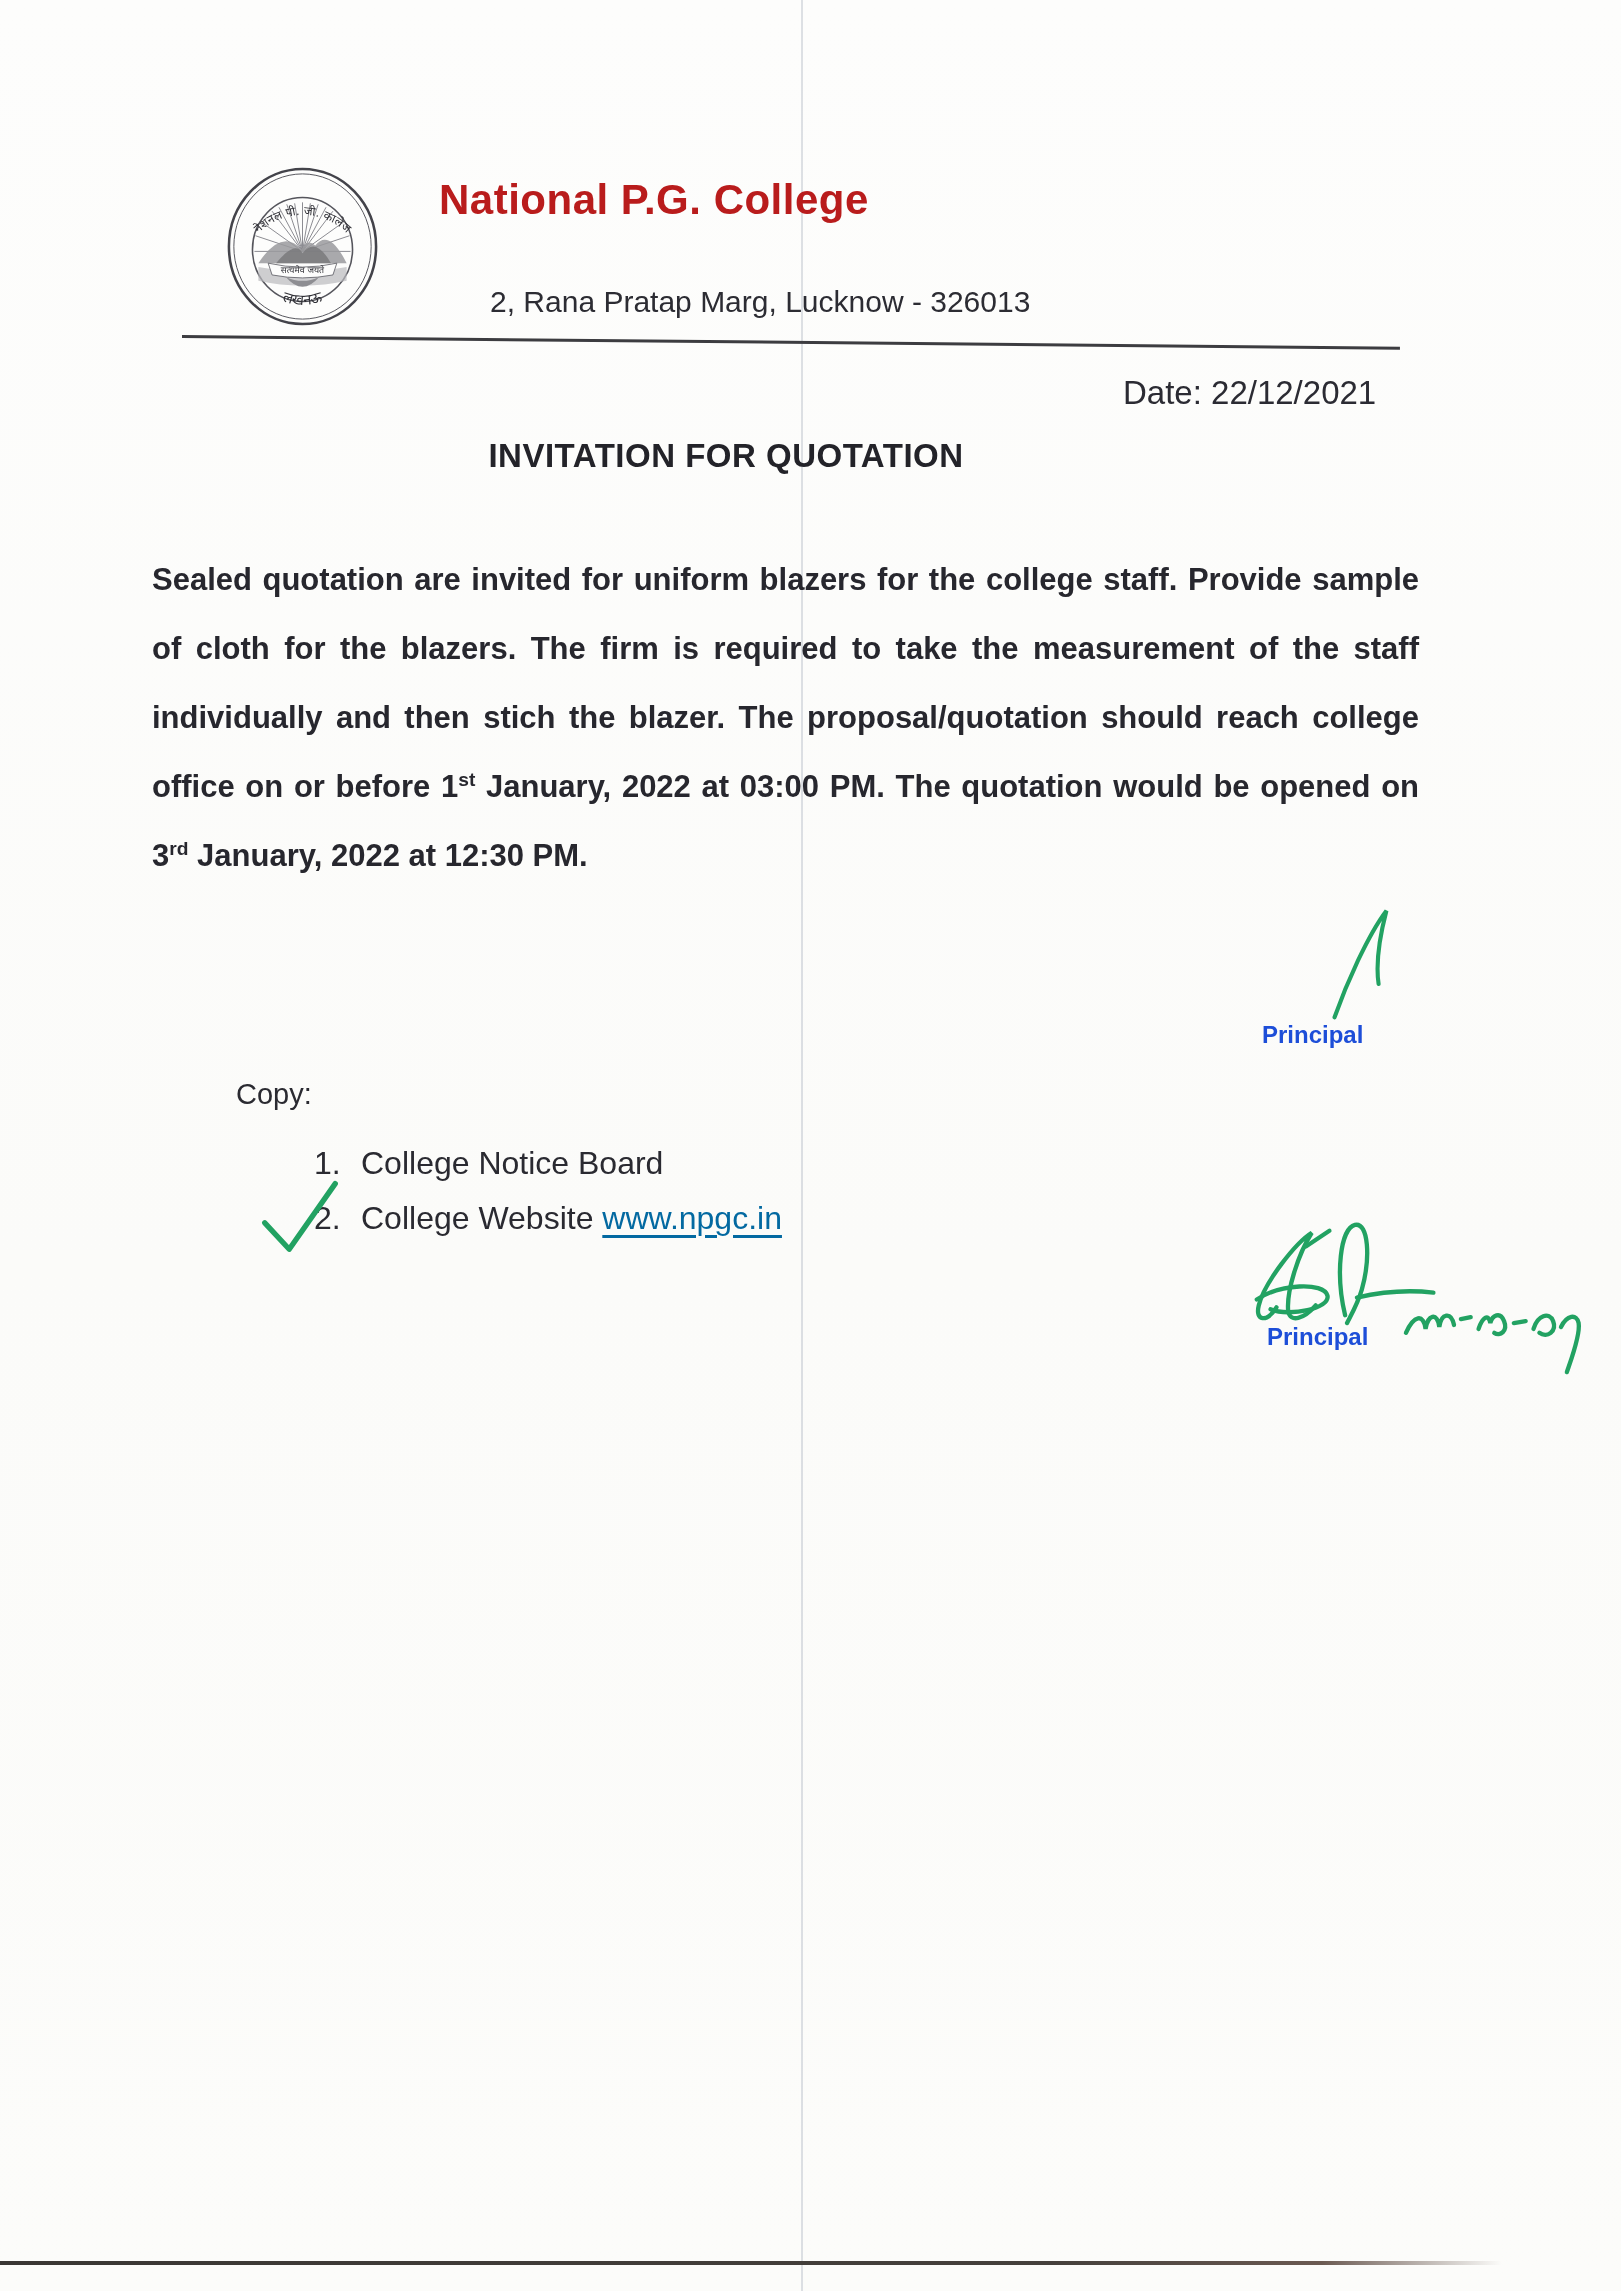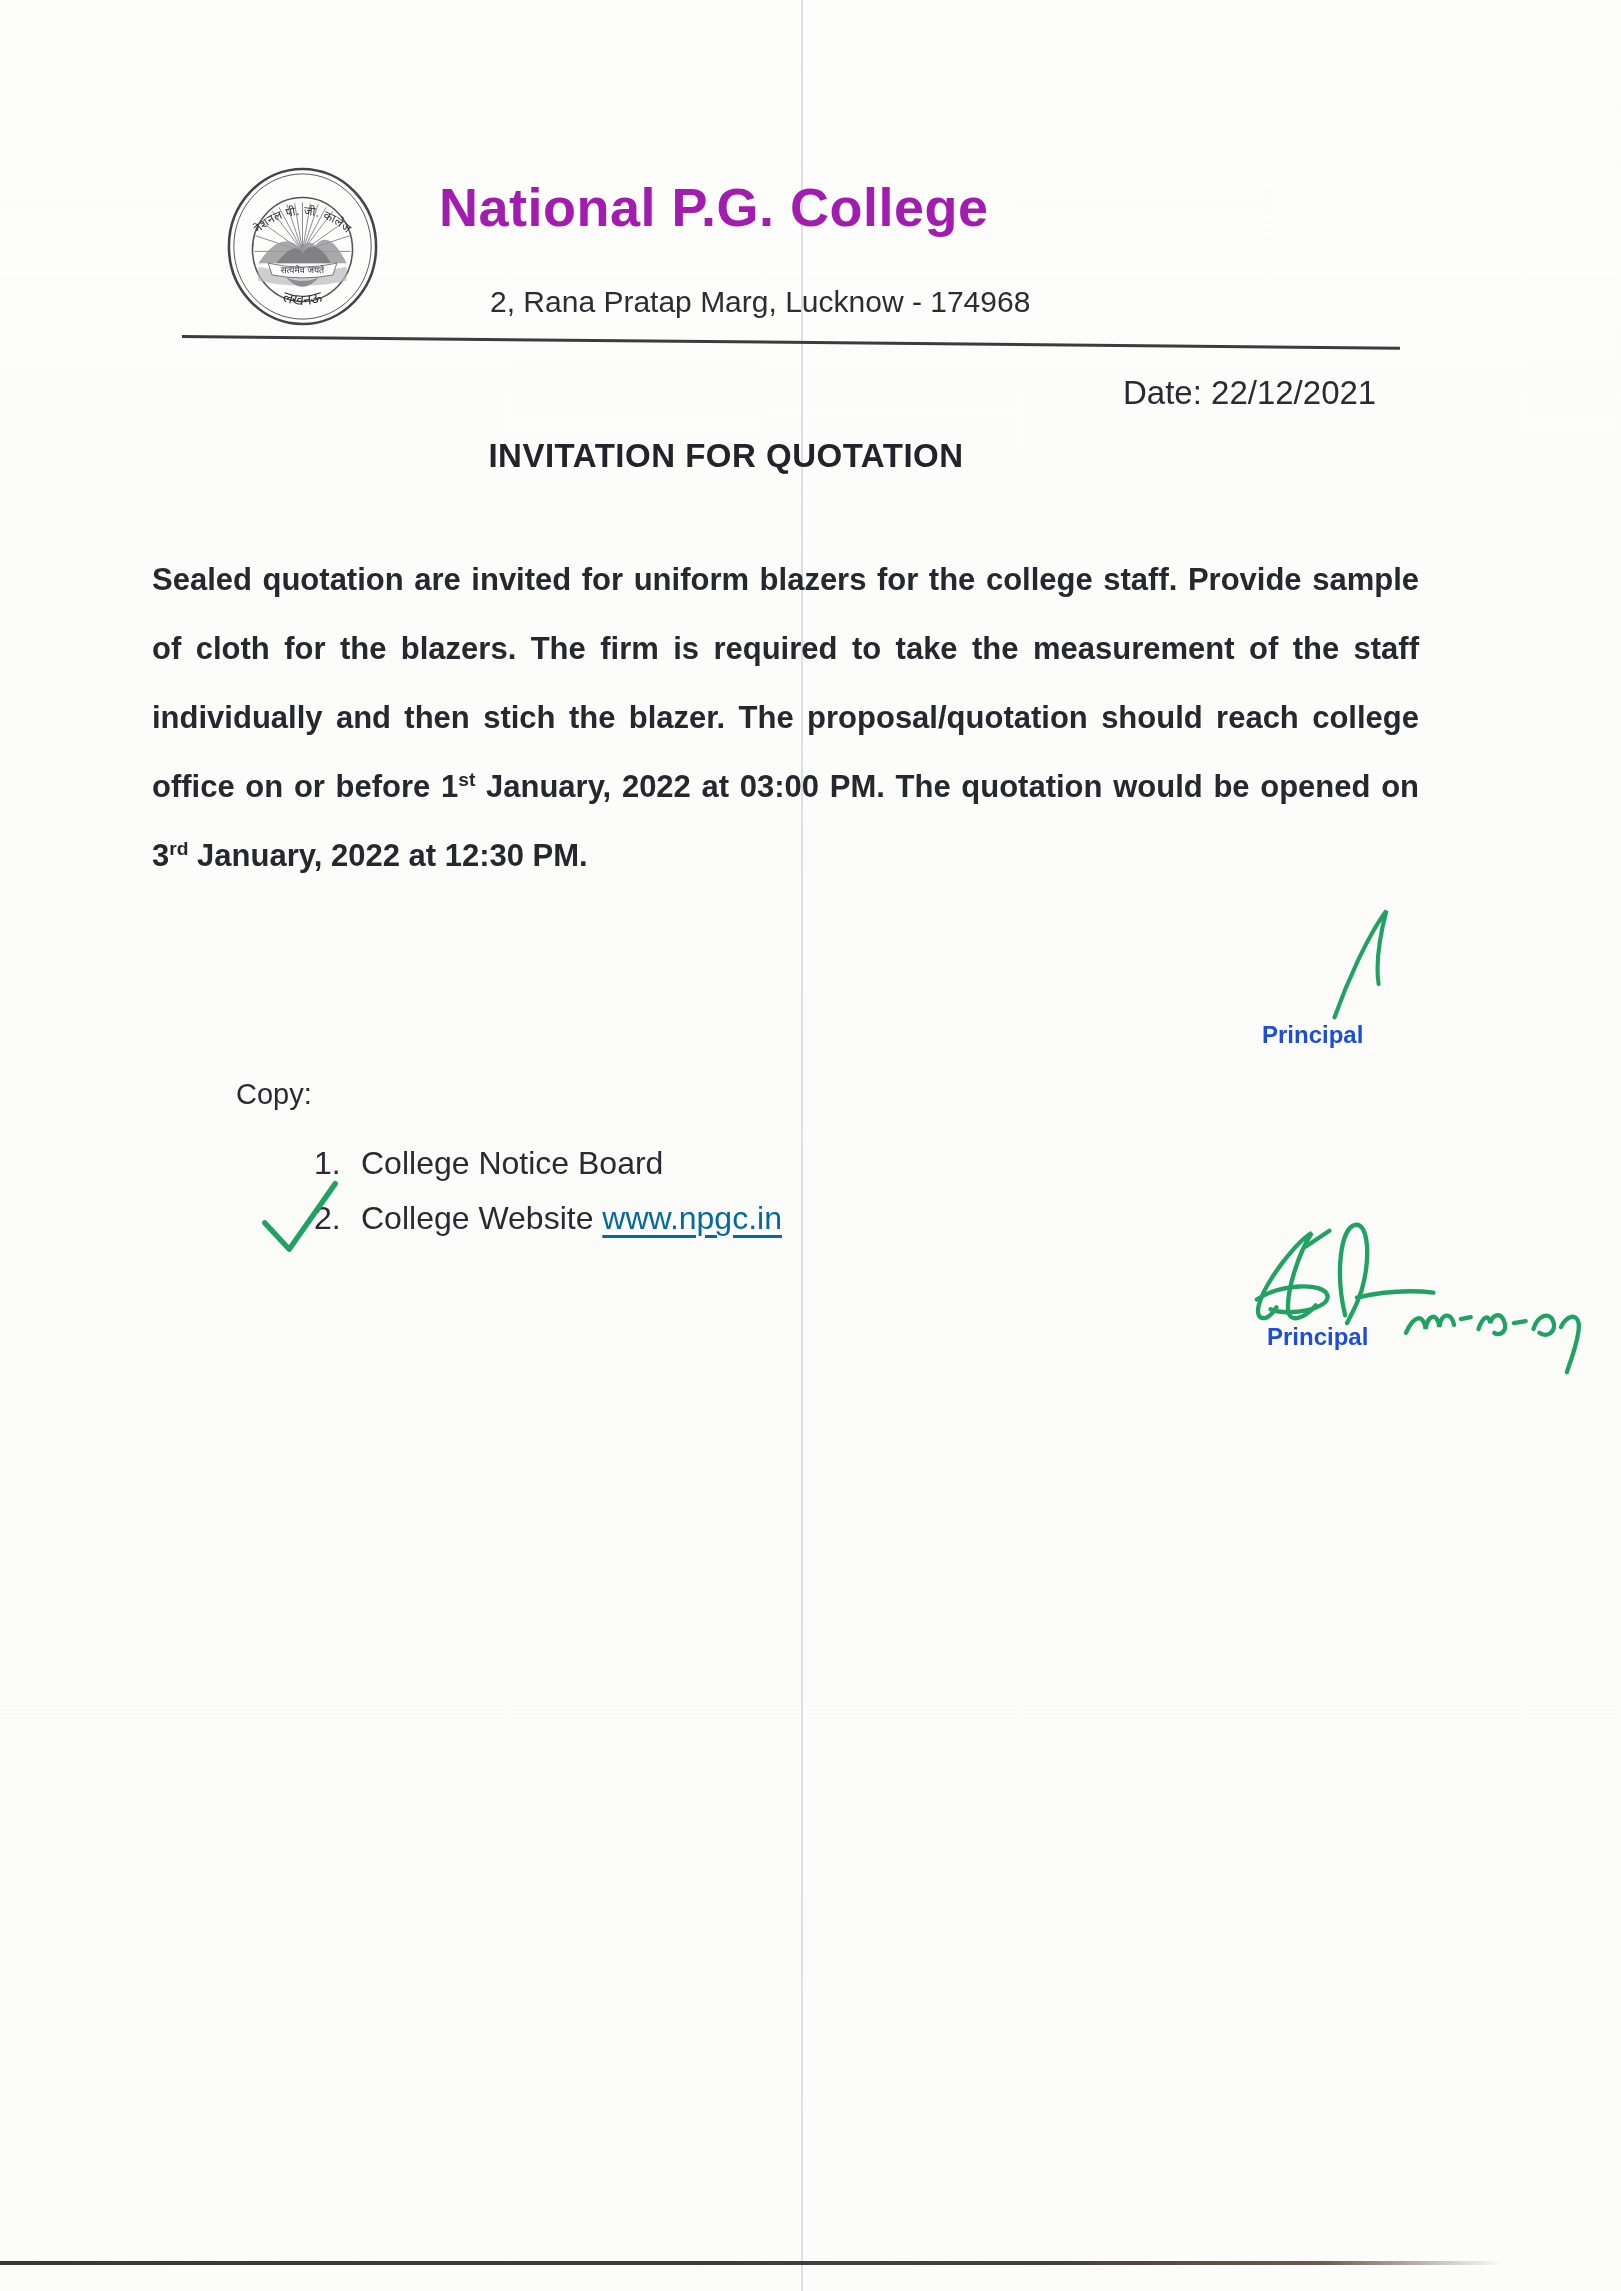--- a/index.html
+++ b/index.html
@@ -14,7 +14,7 @@
   .scan-edge{position:absolute;left:0;top:2261px;width:1502px;height:3.9px;
     background:linear-gradient(90deg,#3a3734 0%,#45403c 70%,#6b5a52 88%,rgba(120,95,85,0) 100%);}
   .logo-wrap{position:absolute;left:225px;top:165px;width:155px;height:163px;}
-  .college-name{position:absolute;left:439px;top:176px;font-size:54px;font-weight:bold;color:#a21caf;letter-spacing:0.5px;white-space:nowrap;}
+  .college-name{position:absolute;left:439px;top:176px;font-size:42px;font-weight:bold;color:#b91c1c;letter-spacing:0.5px;white-space:nowrap;}
   .address{position:absolute;left:490px;top:285px;font-size:30px;color:#2c2c33;white-space:nowrap;}
   .header-rule{position:absolute;left:182px;top:335px;width:1218px;height:2.9px;background:#3c3c40;transform:rotate(0.55deg);transform-origin:left center;}
   .date-line{position:absolute;left:1123px;top:374px;font-size:33px;color:#2b2b33;white-space:nowrap;}

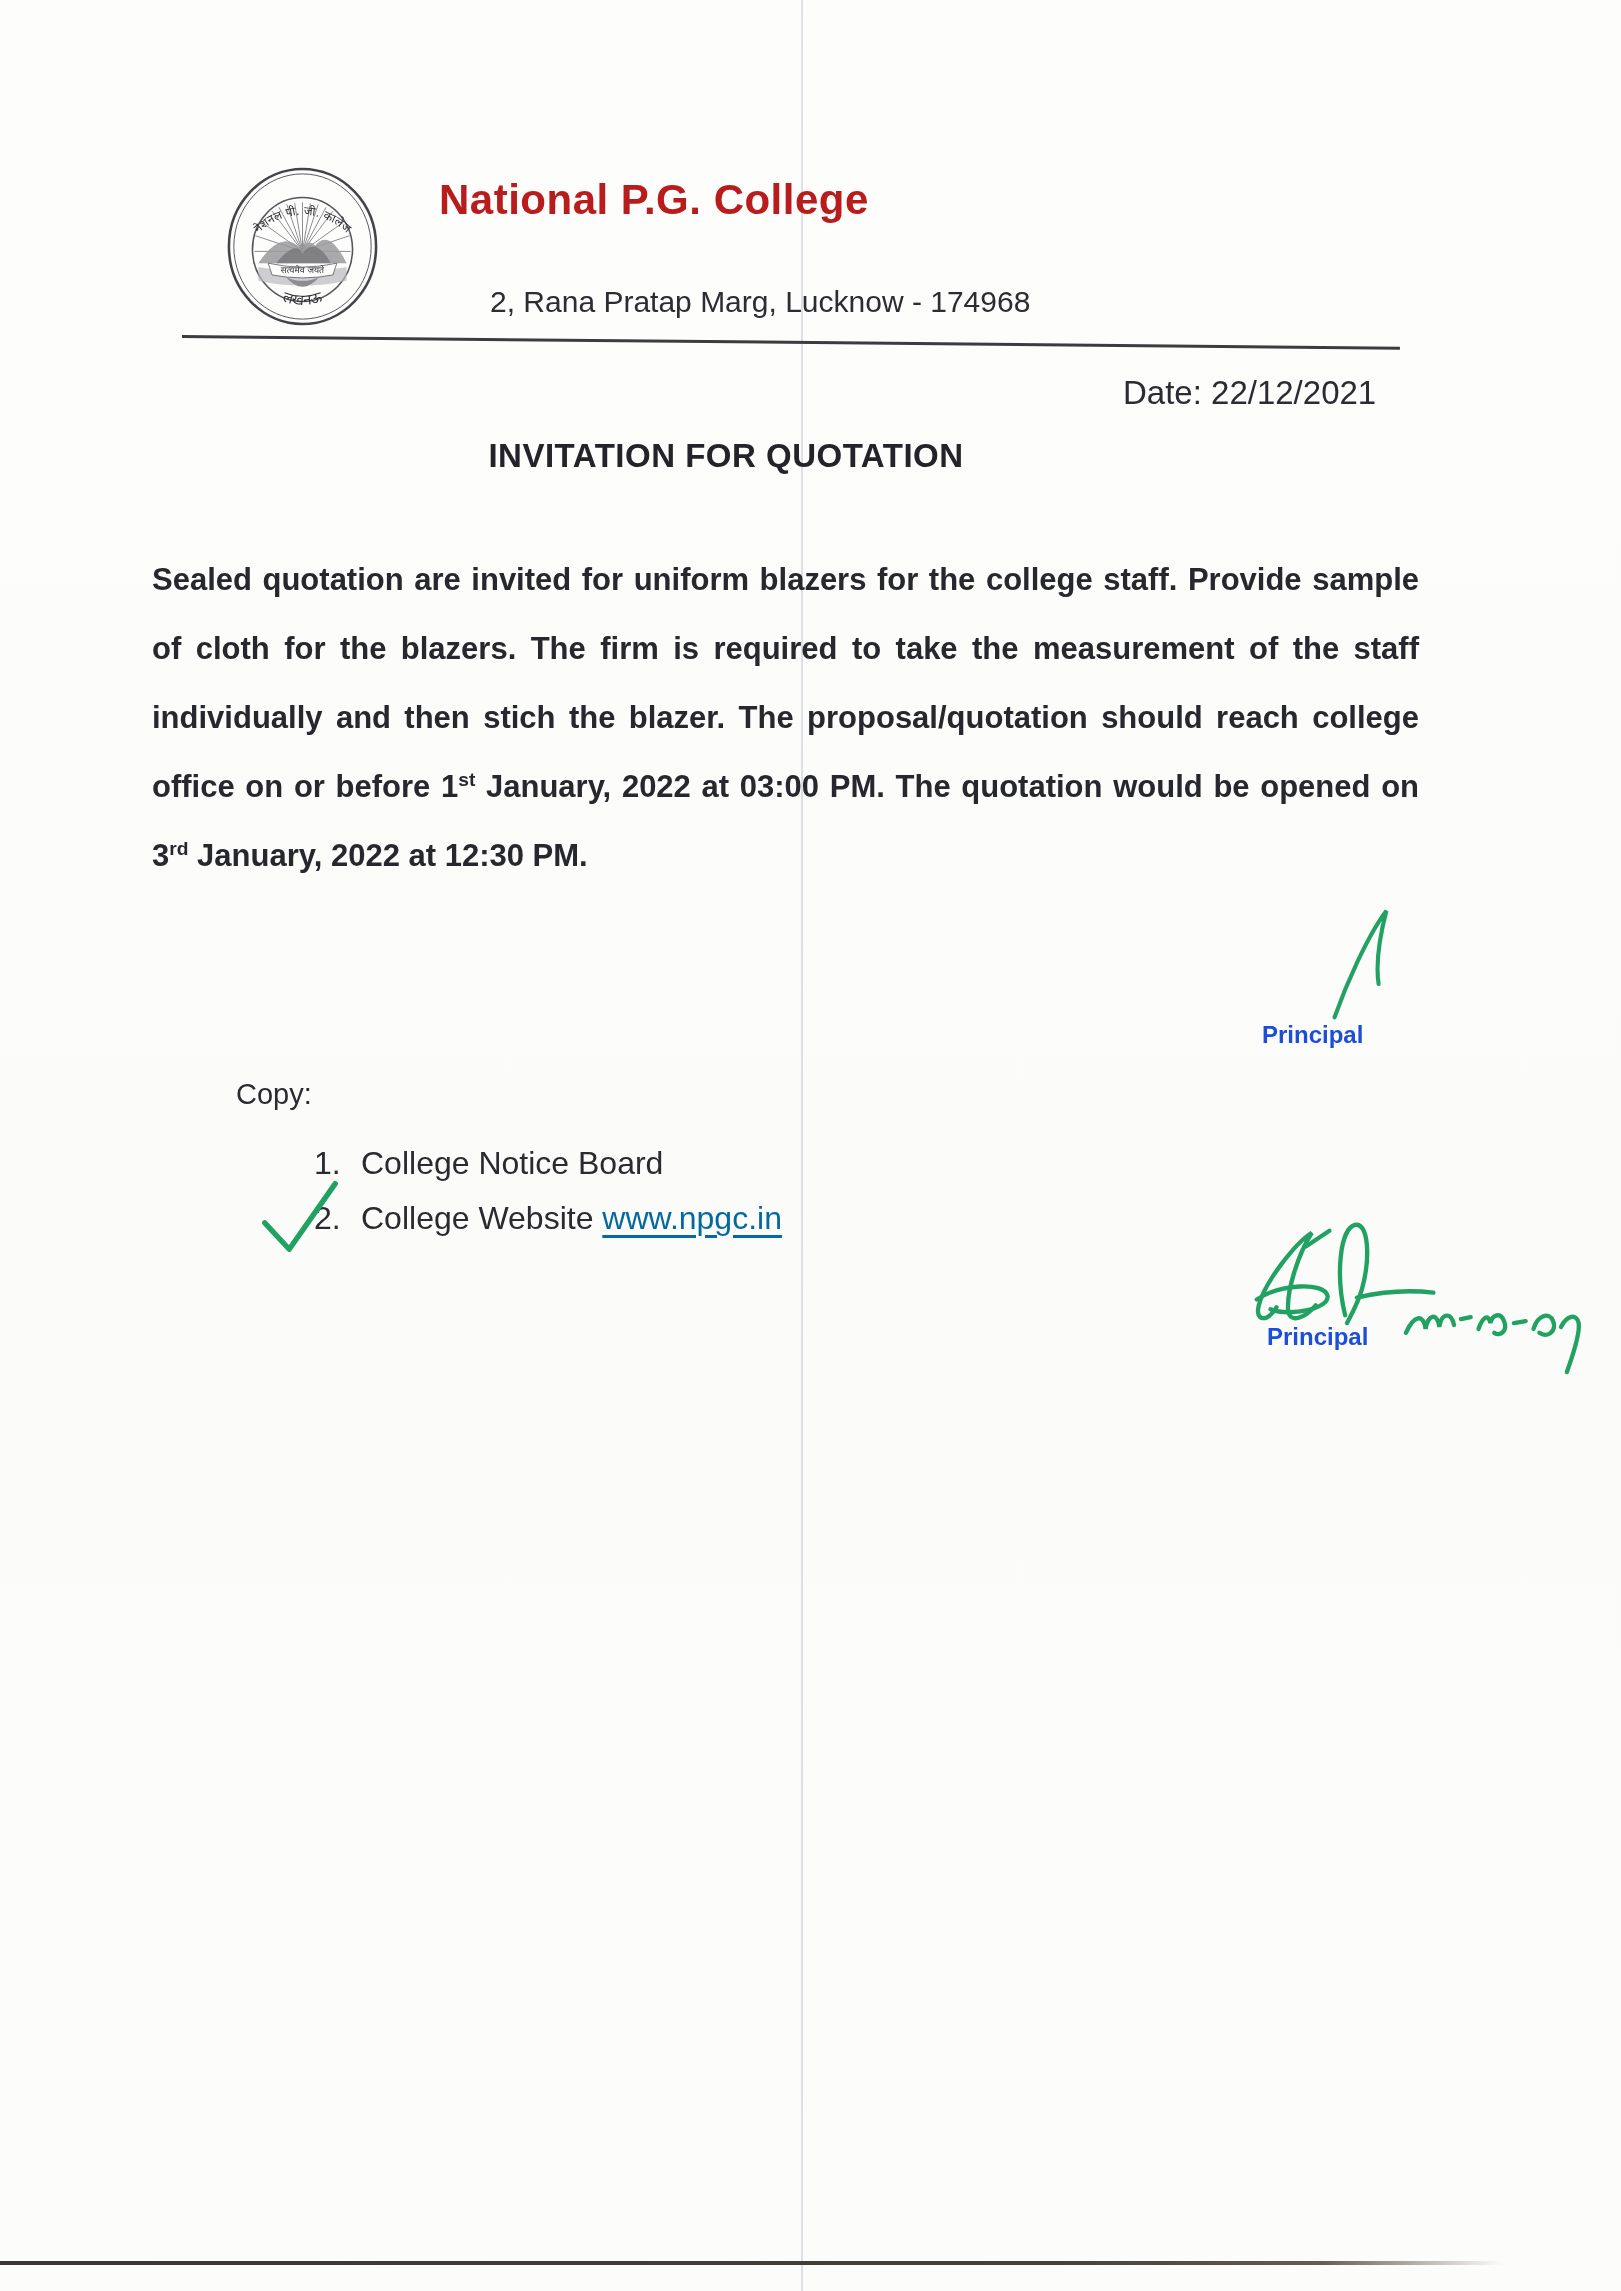--- a/index.html
+++ b/index.html
@@ -87,7 +87,7 @@
 </div>
 
 <div class="college-name">National P.G. College</div>
-<div class="address">2, Rana Pratap Marg, Lucknow - 174968</div>
+<div class="address">2, Rana Pratap Marg, Lucknow - 326013</div>
 <div class="header-rule"></div>
 
 <div class="date-line">Date: 22/12/2021</div>

